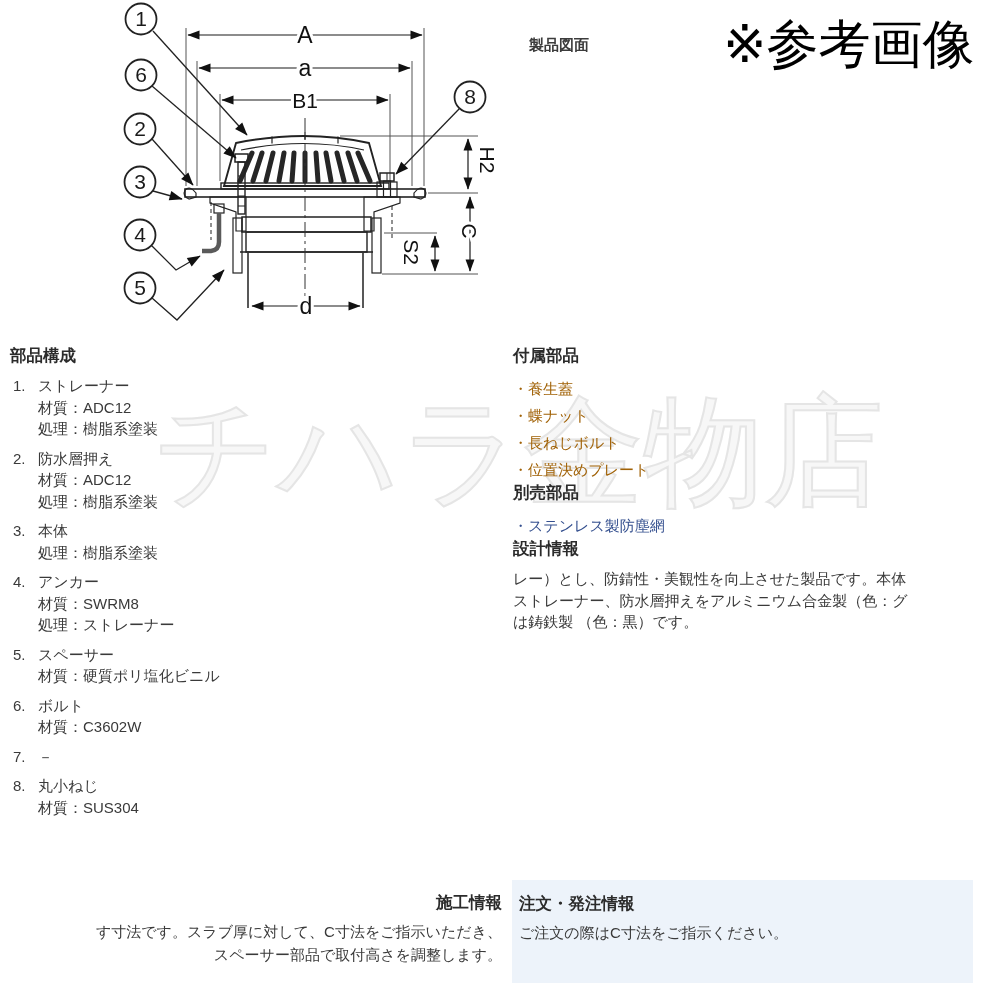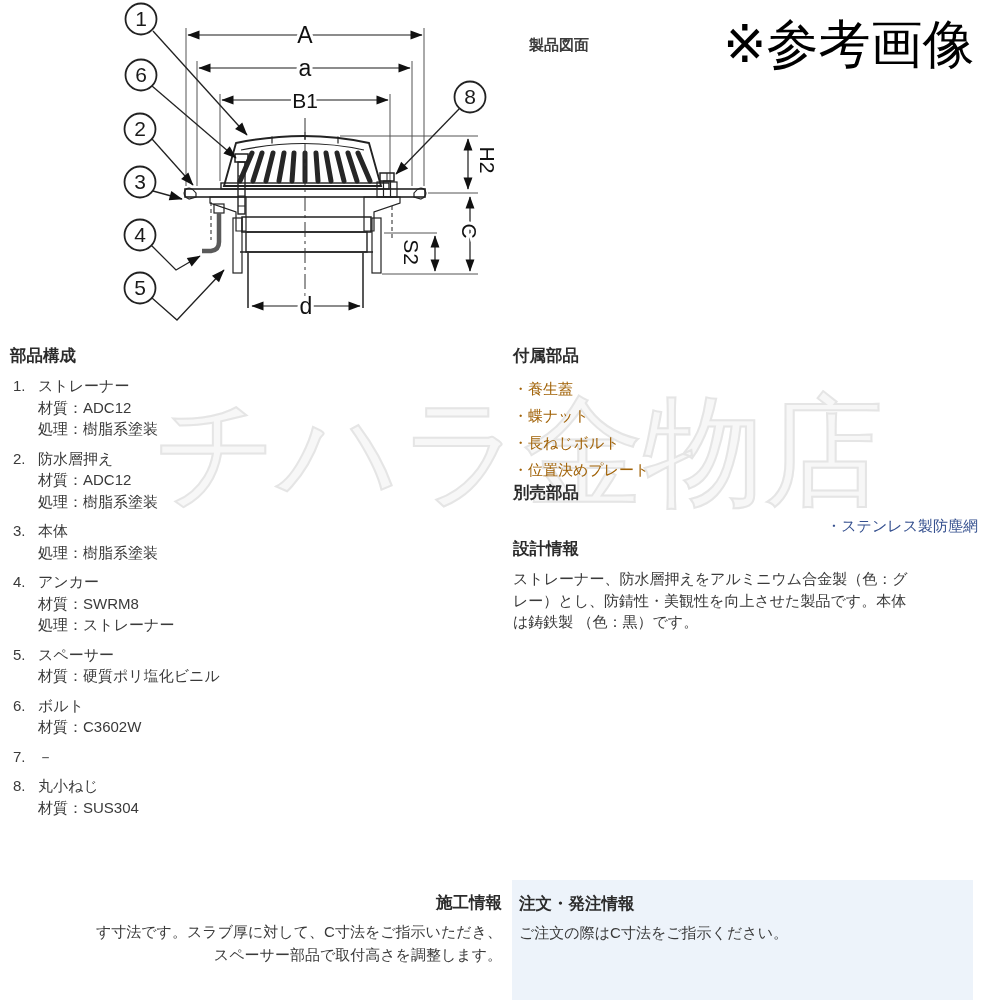--- a/index.html
+++ b/index.html
@@ -35,7 +35,7 @@
   .bullet{font-size:15px;line-height:27px;color:#a16207;}
   .sec-sep{margin-top:32px;}
   .sec-design{margin-top:40px;margin-bottom:9px;}
-  .link-line{font-size:15px;line-height:27px;color:#35508f;cursor:pointer;text-align:right;}
+  .link-line{font-size:15px;line-height:27px;color:#35508f;cursor:pointer;}
   .body-line{font-size:15px;line-height:21.5px;color:#3a3a3a;}
   #construction-col{left:10px;top:893px;width:492px;text-align:right;}
   #construction-col h3{margin-bottom:9px;}

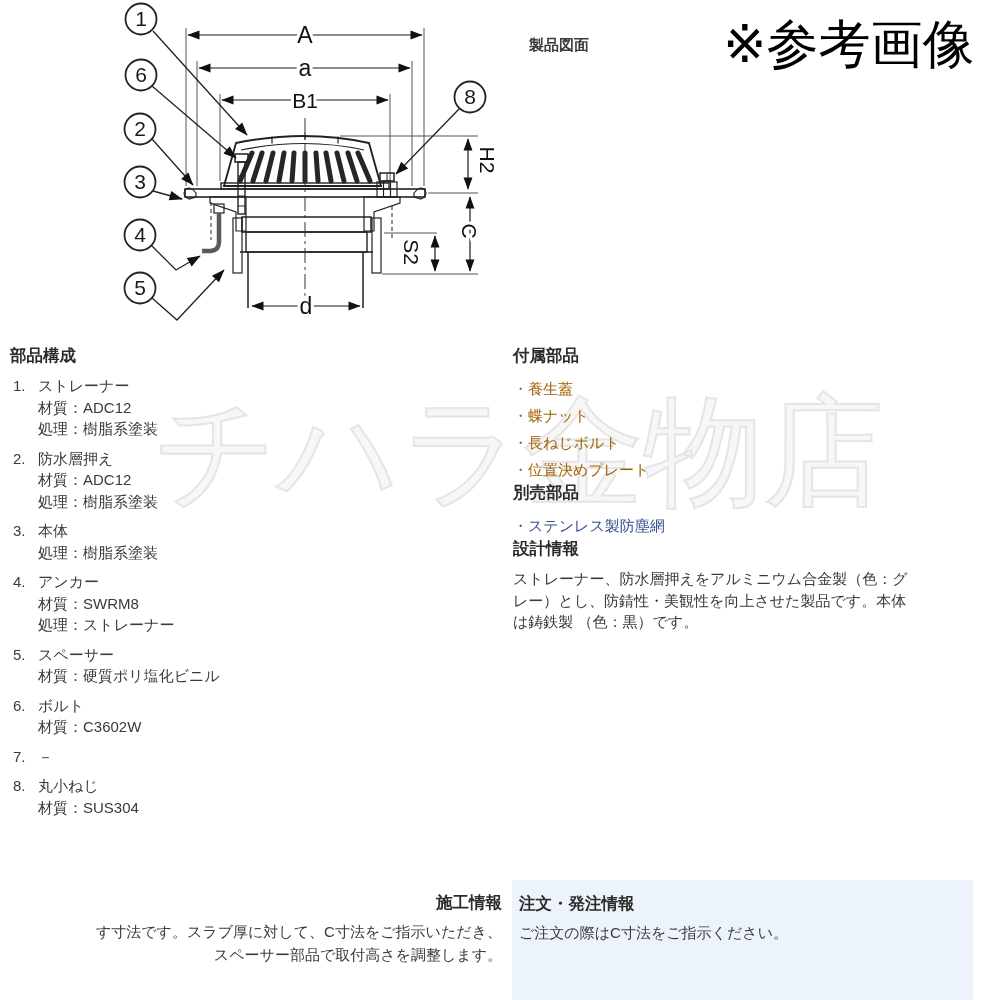--- a/index.html
+++ b/index.html
@@ -232,8 +232,8 @@
   <div class="link-line">・ステンレス製防塵網</div>
 
   <h3 class="sec sec-design">設計情報</h3>
+  <div class="body-line">レー）とし、防錆性・美観性を向上させた製品です。本体</div>
   <div class="body-line">ストレーナー、防水層押えをアルミニウム合金製（色：グ</div>
-  <div class="body-line">レー）とし、防錆性・美観性を向上させた製品です。本体</div>
   <div class="body-line">は鋳鉄製 （色：黒）です。</div>
 </div>
 

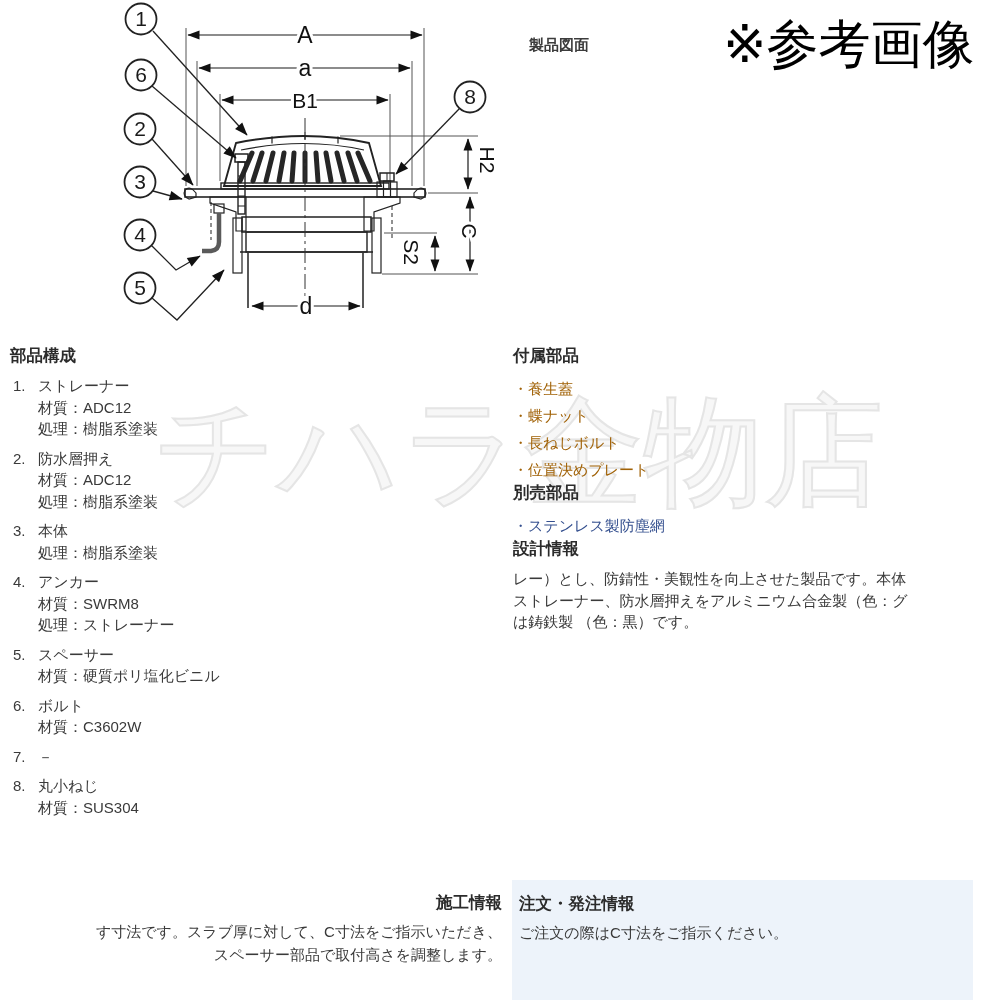--- a/index.html
+++ b/index.html
@@ -40,7 +40,7 @@
   #construction-col{left:10px;top:893px;width:492px;text-align:right;}
   #construction-col h3{margin-bottom:9px;}
   #construction-col .body-line{line-height:22.5px;}
-  #order-box{left:512px;top:880px;width:461px;height:120px;background:#edf3fa;
+  #order-box{left:512px;top:880px;width:461px;height:103px;background:#edf3fa;
     padding:14px 10px 0 7px;box-sizing:border-box;}
   #order-box h3{margin-bottom:8px;}
   #order-box .body-line{line-height:23px;}

